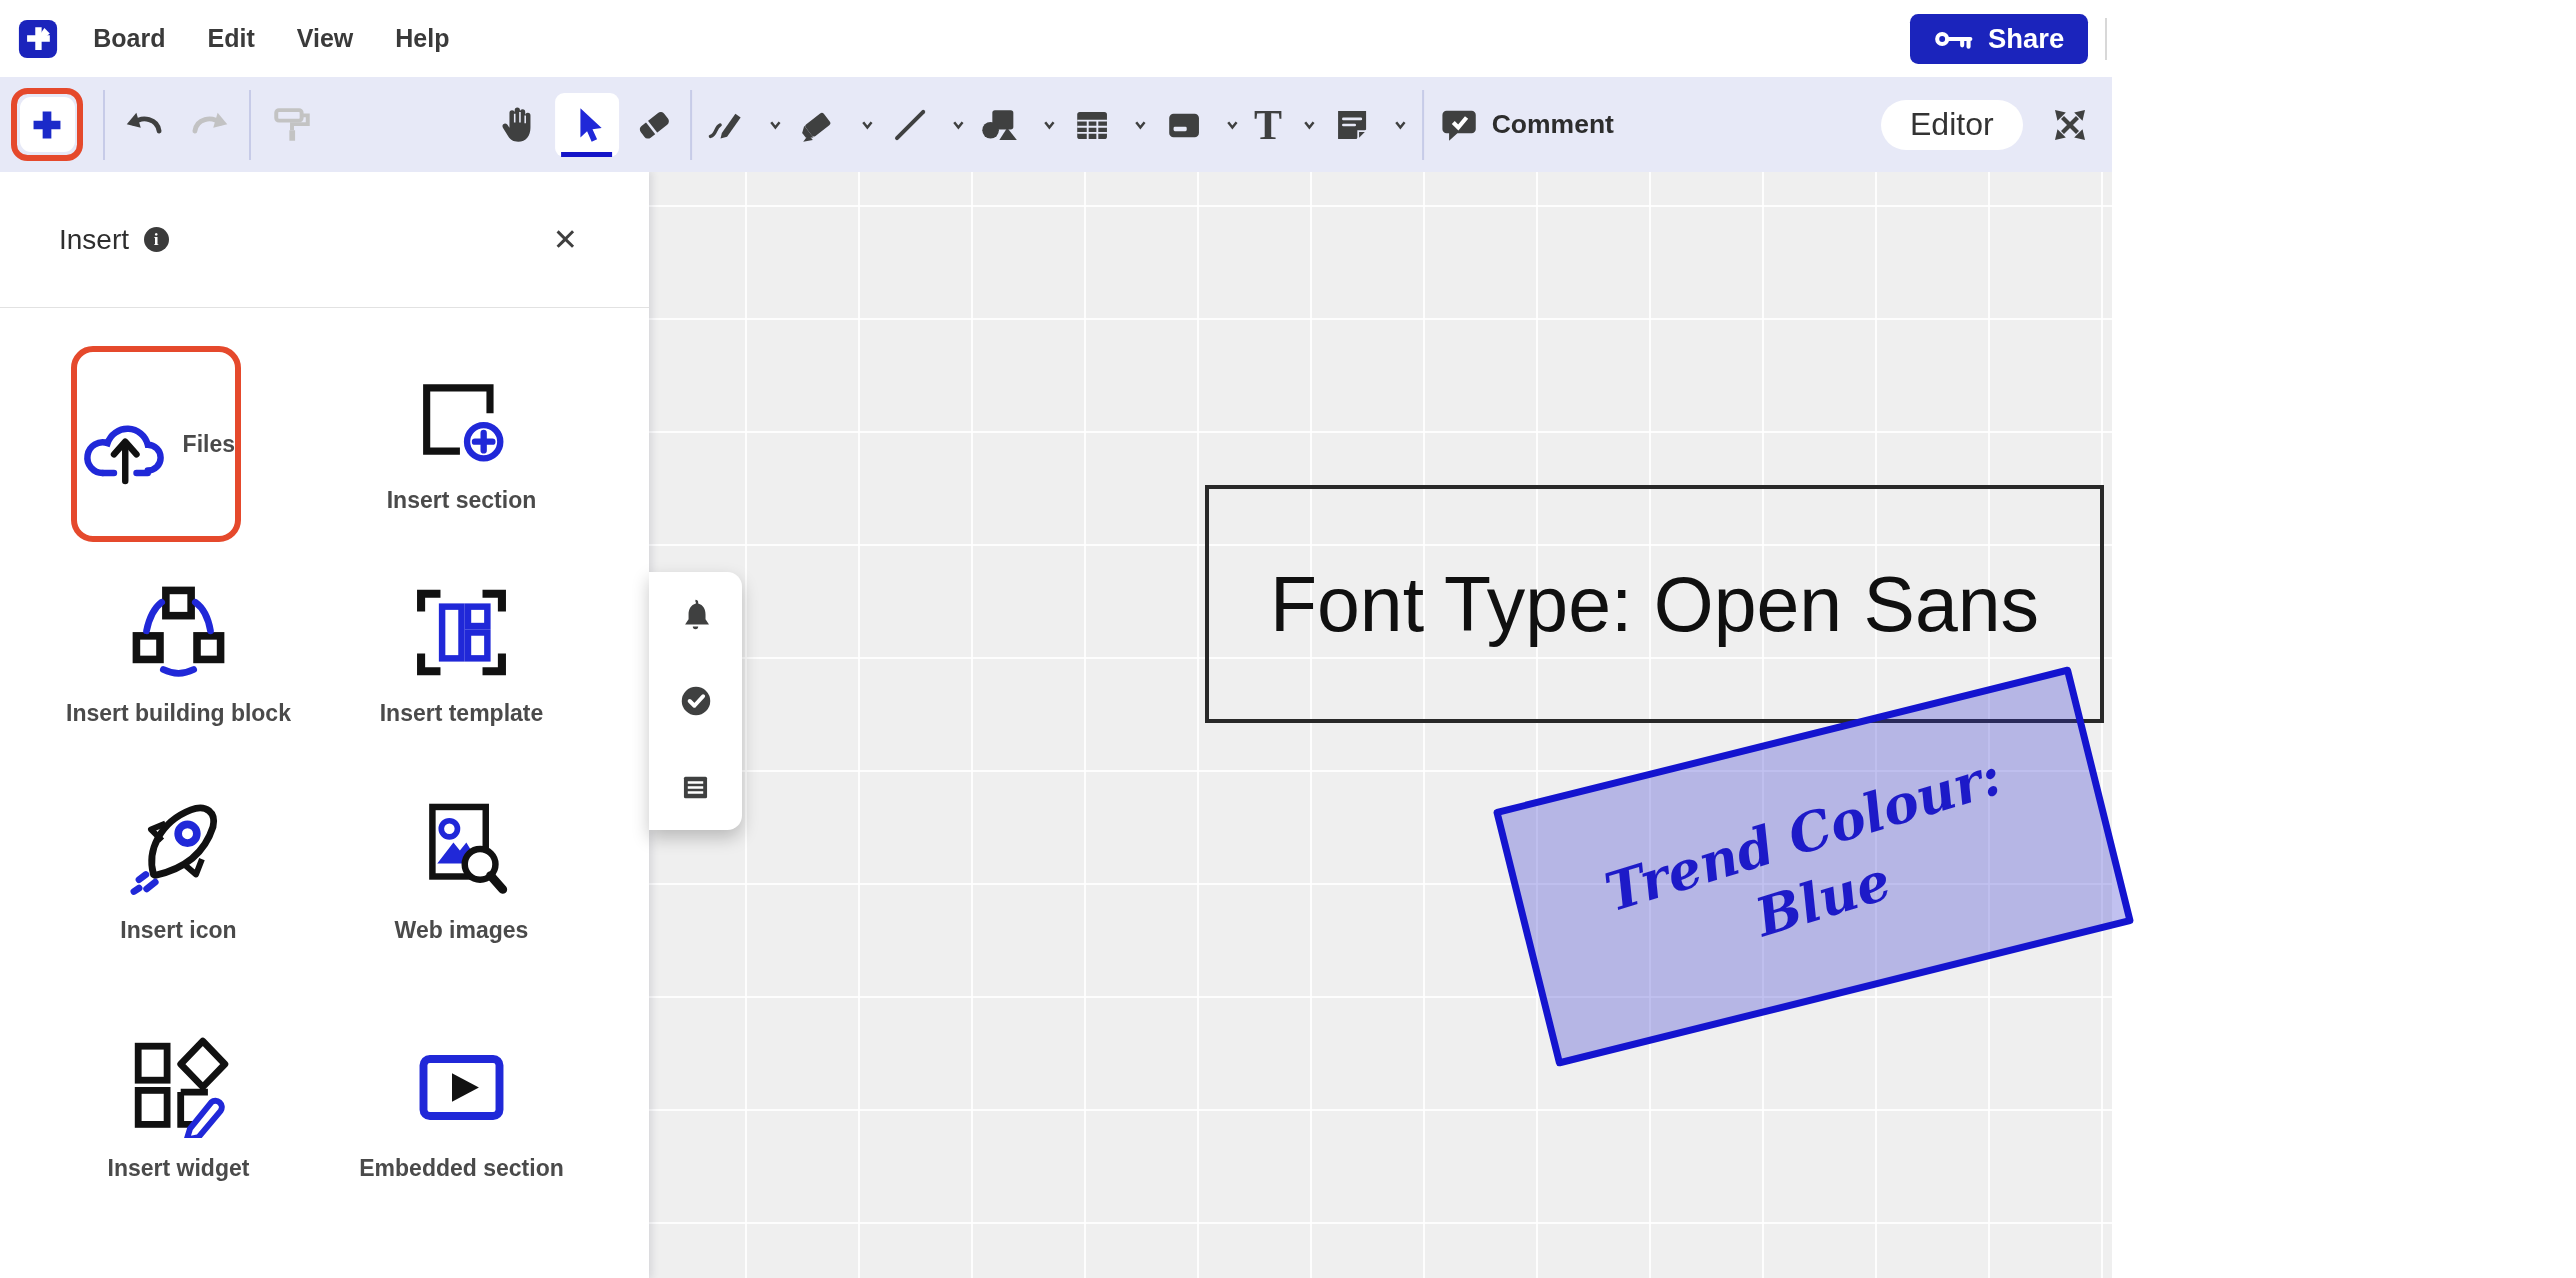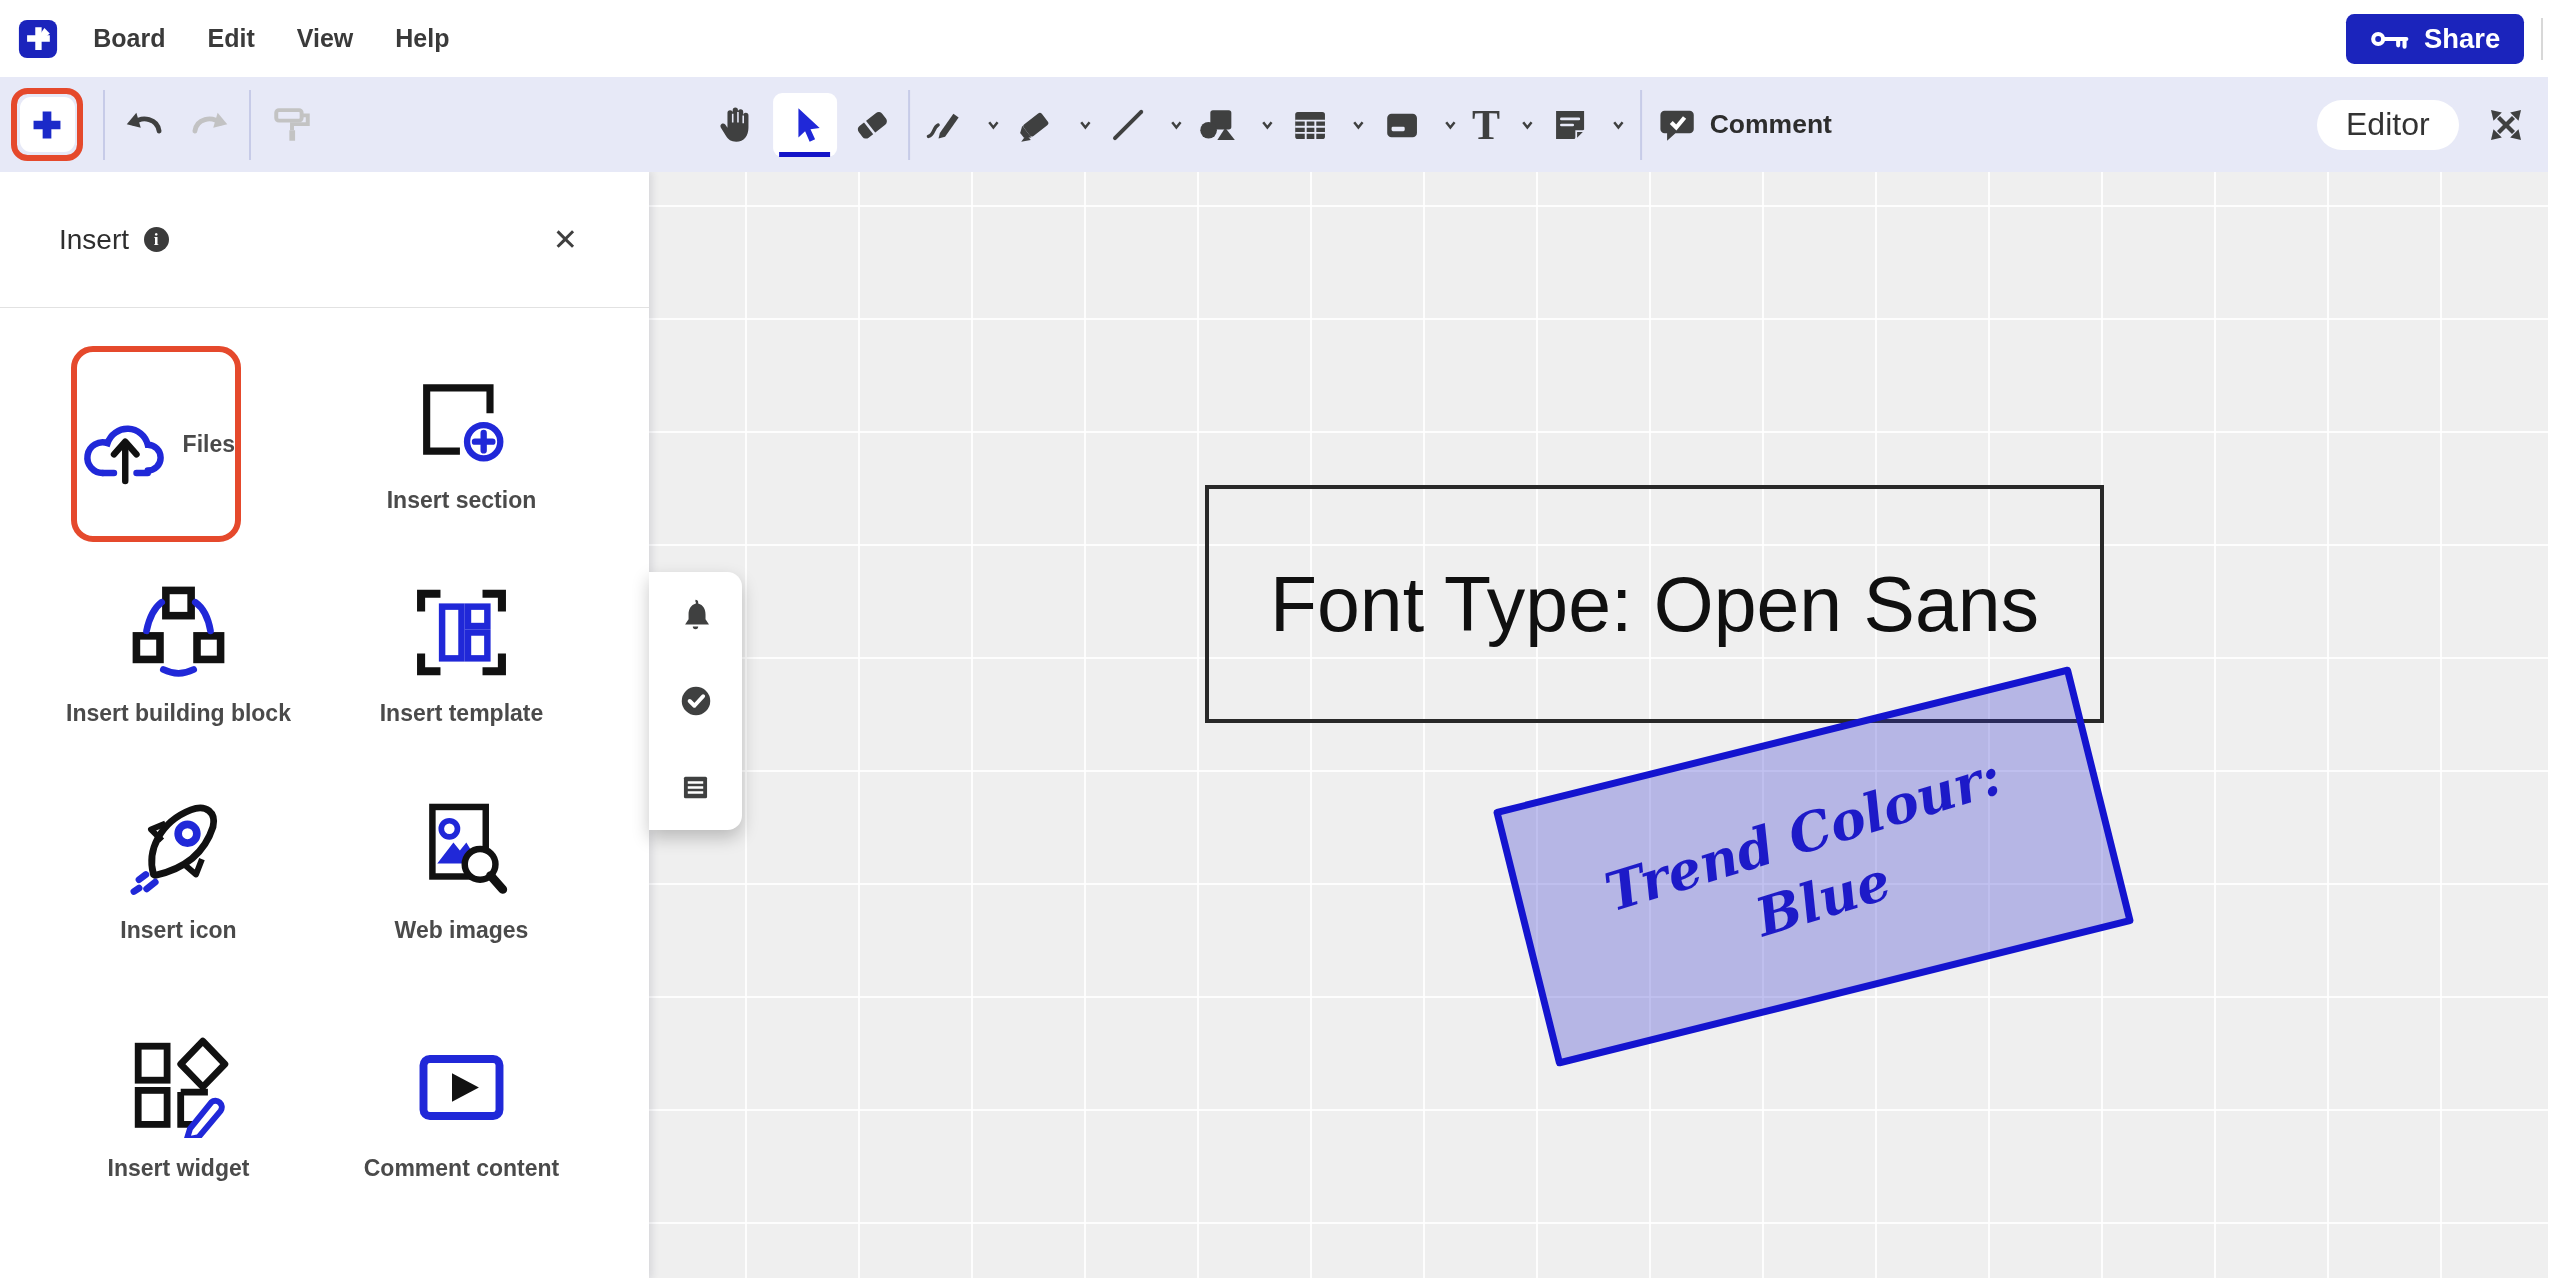--- a/index.html
+++ b/index.html
@@ -11,7 +11,7 @@
   *{box-sizing:border-box;}
   html,body{margin:0;padding:0;width:2576px;height:1279px;overflow:hidden;
     font-family:"Liberation Sans","DejaVu Sans",sans-serif;background:#fff;}
-  #app{position:relative;width:2548px;height:1279px;}
+  #app{position:relative;width:2112px;height:1279px;}
 
   
   #topbar{position:absolute;left:0;top:0;width:100%;height:77px;background:#fff;display:flex;align-items:center;z-index:10;}

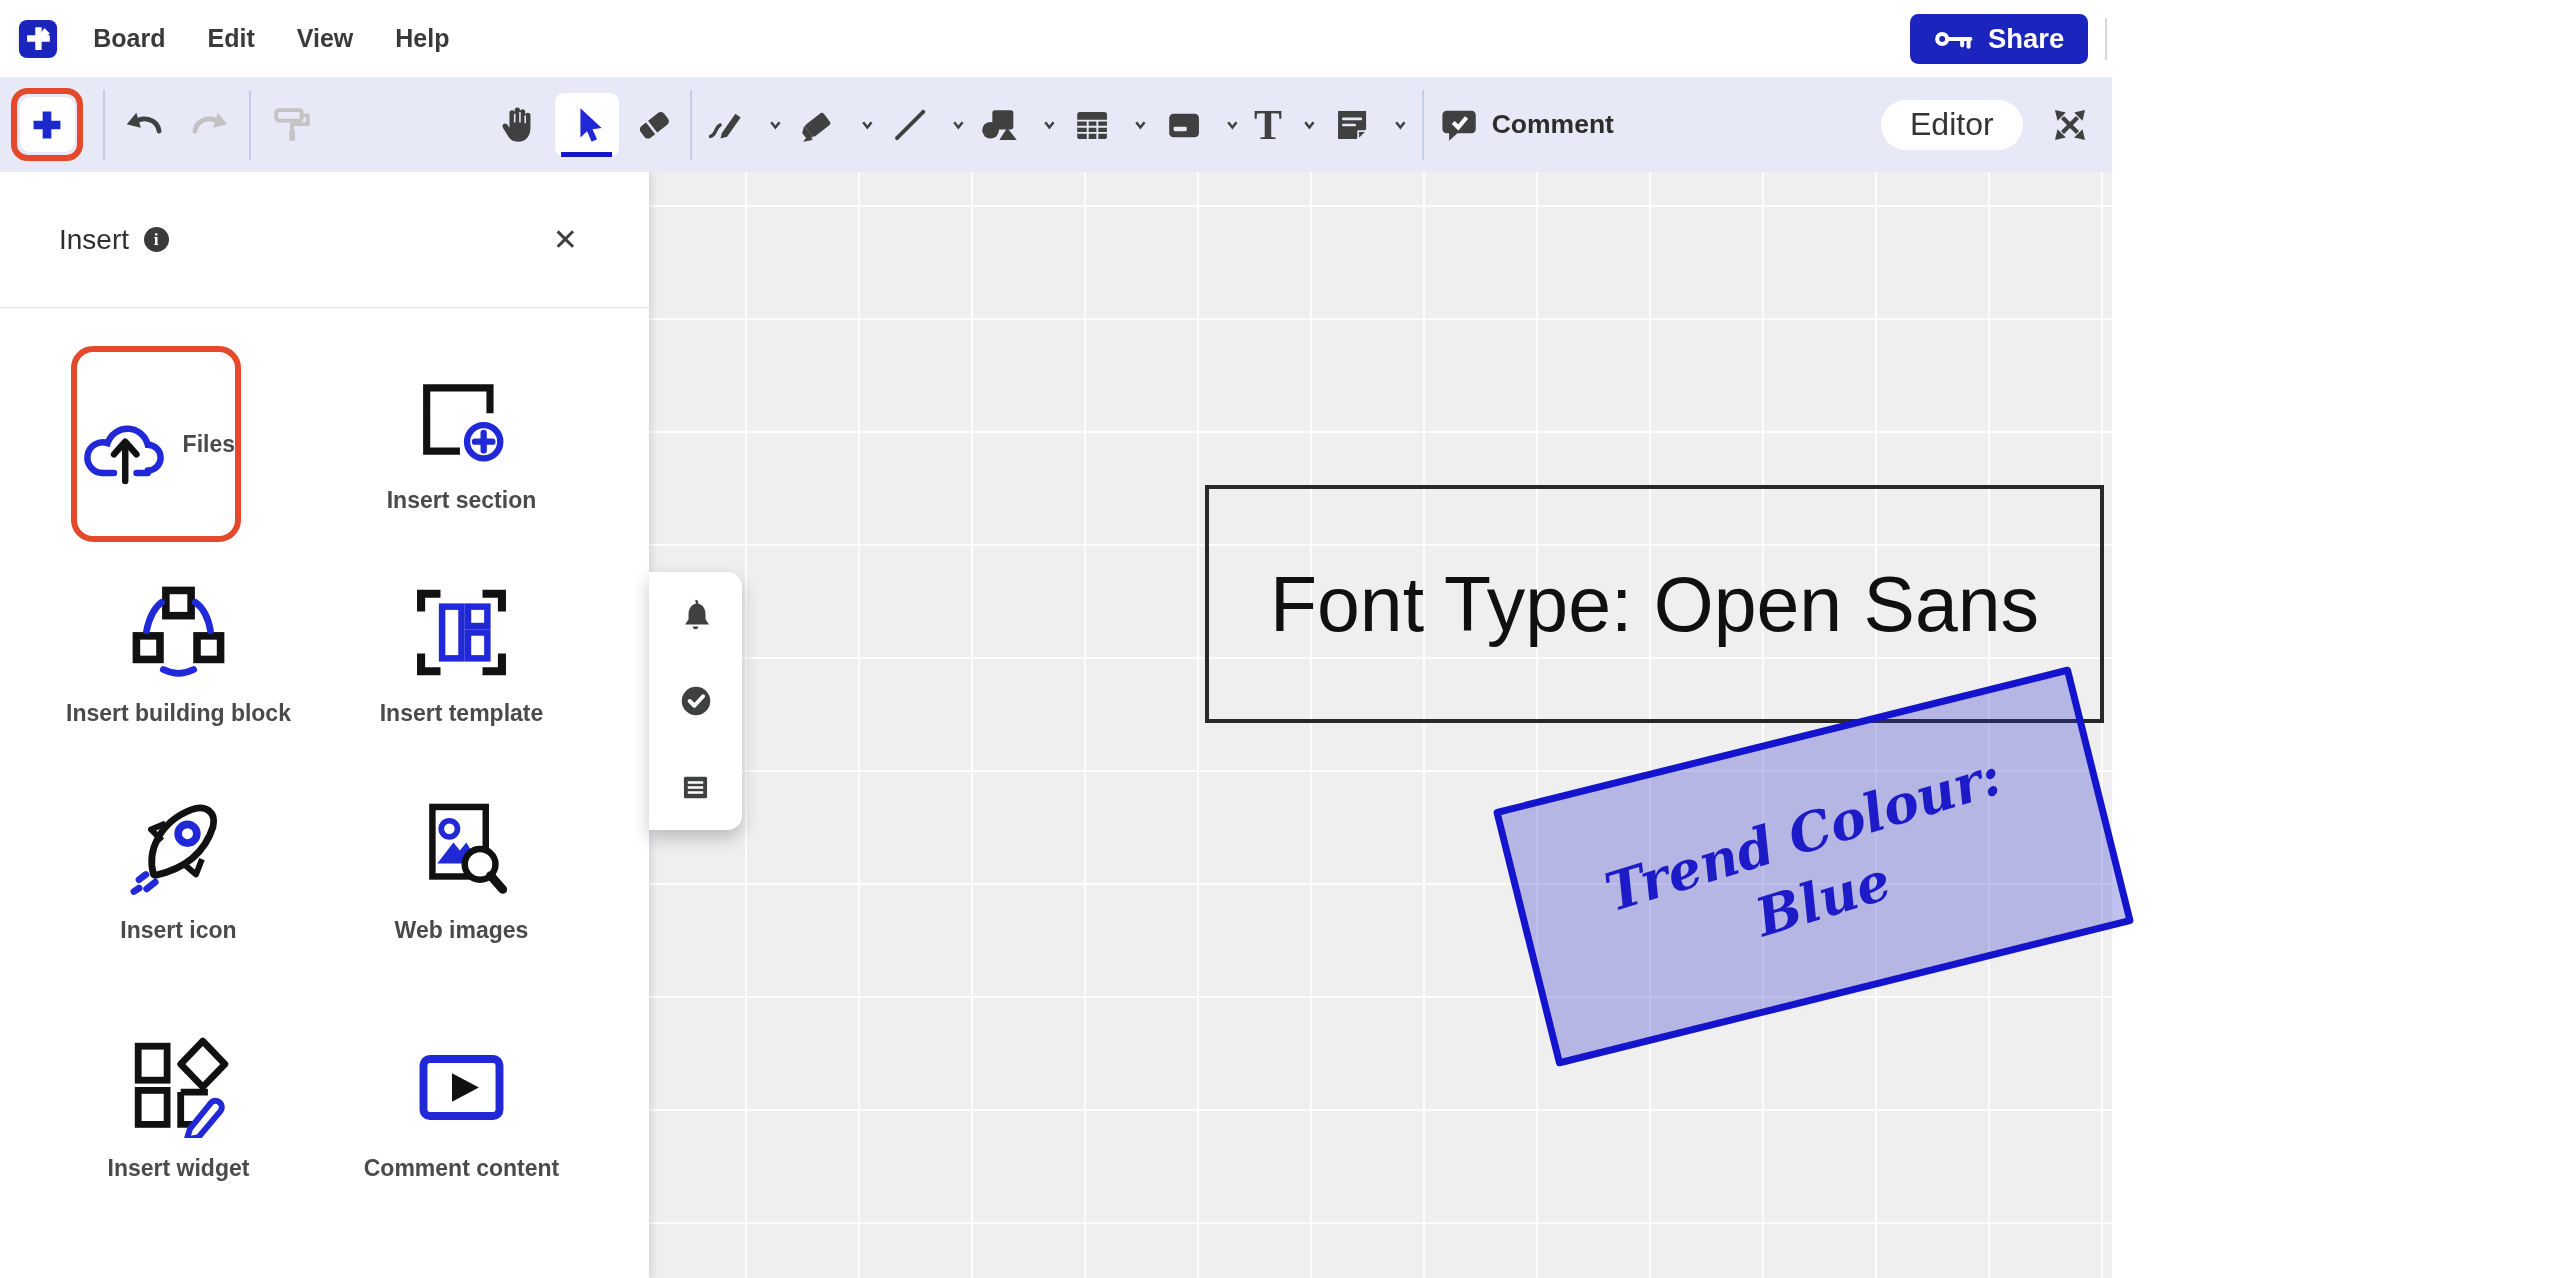--- a/index.html
+++ b/index.html
@@ -399,7 +399,7 @@
         <polygon points="48,42 82,60 48,78" fill="#111"></polygon>
       </svg>
         </span>
-      <span class="tile-label">Comment content</span>
+      <span class="tile-label">Embedded section</span>
     </div>
   </aside>
 

